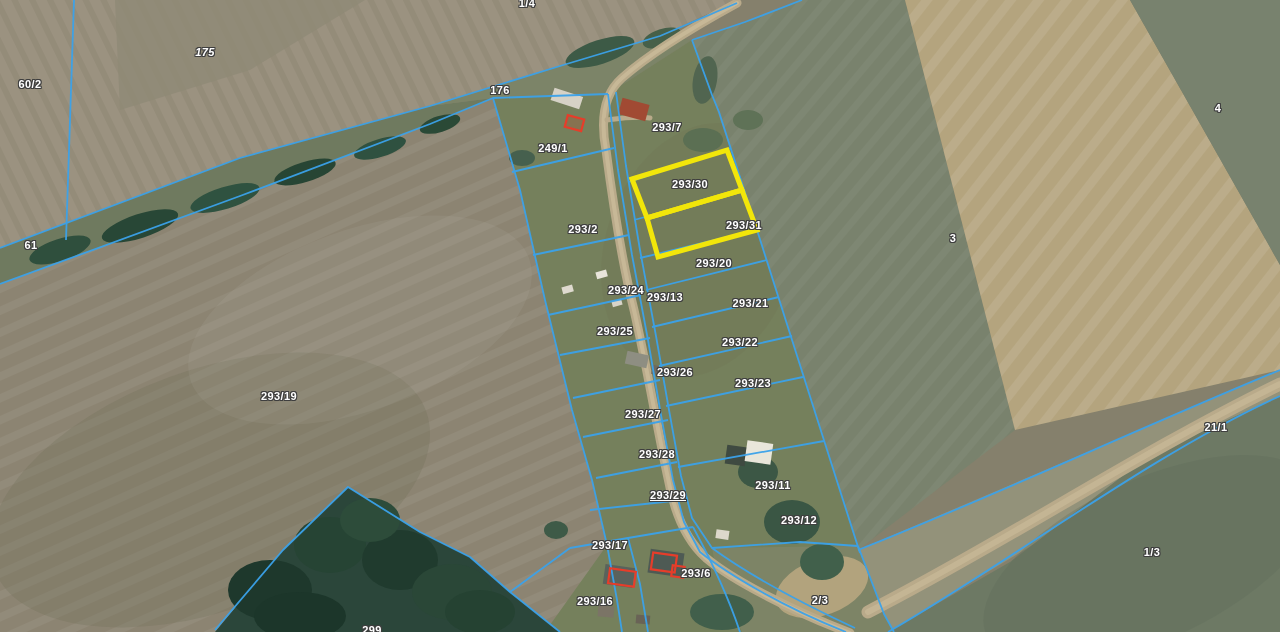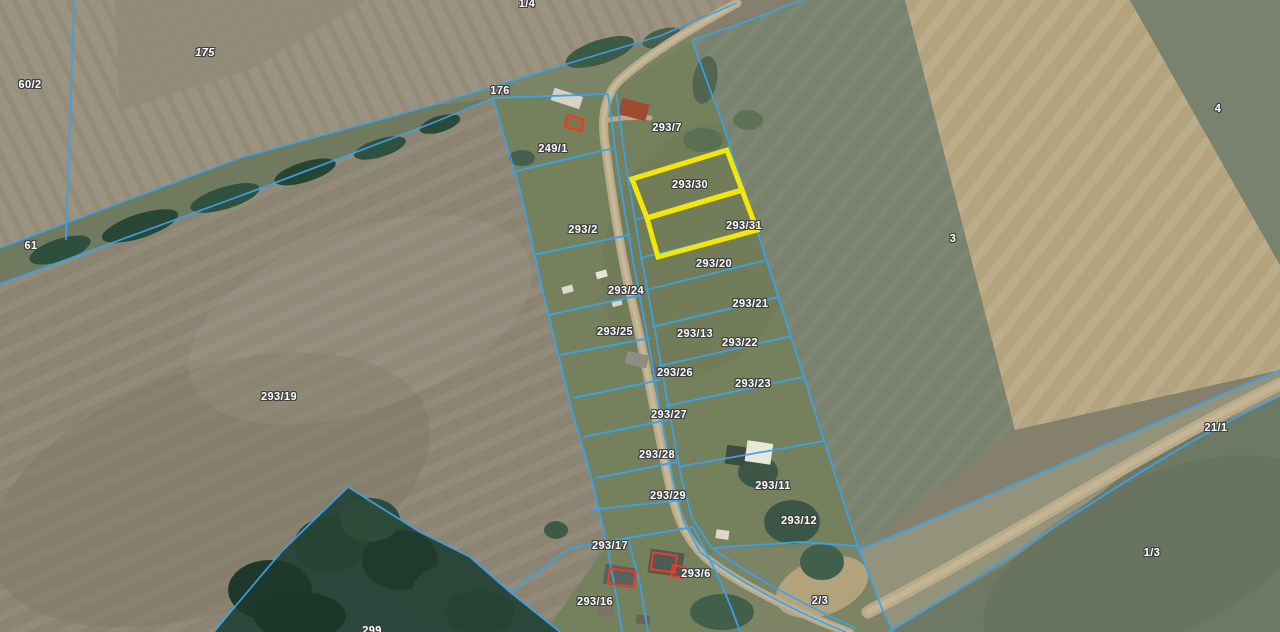--- a/index.html
+++ b/index.html
@@ -204,7 +204,7 @@
       <div class="plabel" style="left: 583px; top: 229px;">293/2</div>
       <div class="plabel" style="left: 714px; top: 263px;">293/20</div>
       <div class="plabel" style="left: 602px; top: 290px; padding-left: 48px;">293/24</div>
-      <div class="plabel" style="left: 695px; top: 297px; margin-top: 36px;">293/13</div>
+      <div class="plabel" style="left: 665px; top: 297px;">293/13</div>
       <div class="plabel" style="left: 727px; top: 303px; padding-left: 47px;">293/21</div>
       <div class="plabel" style="left: 615px; top: 331px;">293/25</div>
       <div class="plabel" style="left: 740px; top: 342px;">293/22</div>

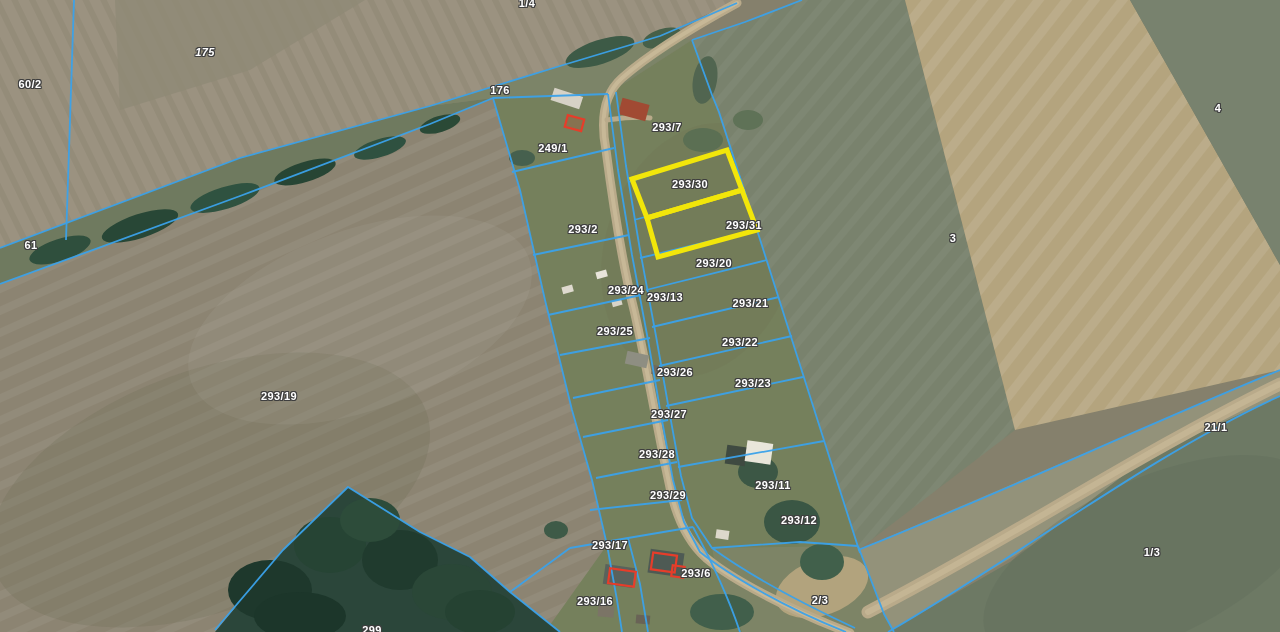--- a/index.html
+++ b/index.html
@@ -210,7 +210,7 @@
       <div class="plabel" style="left: 740px; top: 342px;">293/22</div>
       <div class="plabel" style="left: 629px; top: 372px; margin-left: 46px;">293/26</div>
       <div class="plabel" style="left: 753px; top: 383px;">293/23</div>
-      <div class="plabel" style="left: 643px; top: 414px; margin-left: 26px;">293/27</div>
+      <div class="plabel" style="left: 643px; top: 414px;">293/27</div>
       <div class="plabel" style="left: 657px; top: 454px; text-align: center;">293/28</div>
       <div class="plabel" style="left: 773px; top: 441px; margin-top: 44px;">293/11</div>
       <div class="plabel" style="left: 668px; top: 495px;">293/29</div>

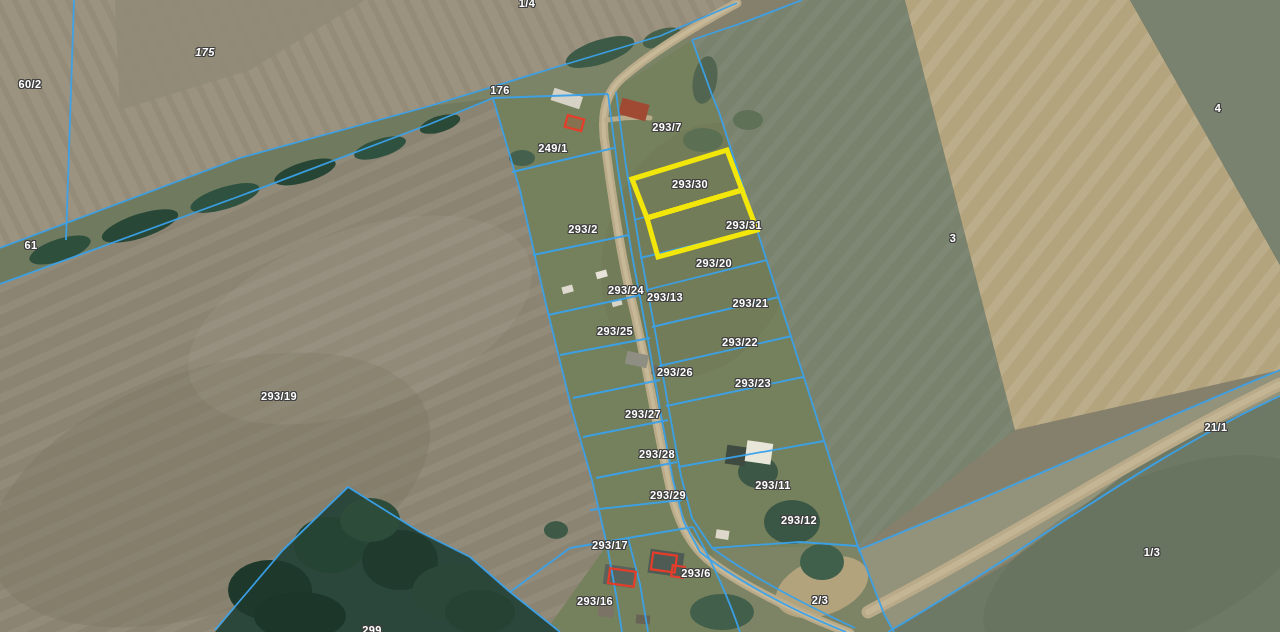--- a/index.html
+++ b/index.html
@@ -213,7 +213,7 @@
       <div class="plabel" style="left: 643px; top: 414px;">293/27</div>
       <div class="plabel" style="left: 657px; top: 454px; text-align: center;">293/28</div>
       <div class="plabel" style="left: 773px; top: 441px; margin-top: 44px;">293/11</div>
-      <div class="plabel" style="left: 668px; top: 495px;">293/29</div>
+      <div class="plabel" style="left: 668px; top: 495px; text-decoration: underline;">293/29</div>
       <div class="plabel" style="left: 799px; top: 520px;">293/12</div>
       <div class="plabel" style="left: 279px; top: 396px;">293/19</div>
       <div class="plabel" style="left: 610px; top: 545px;">293/17</div>

